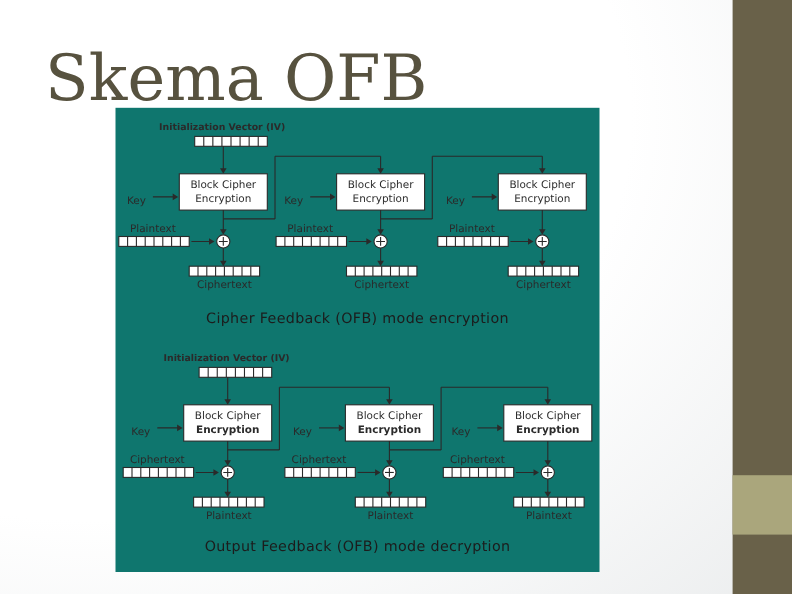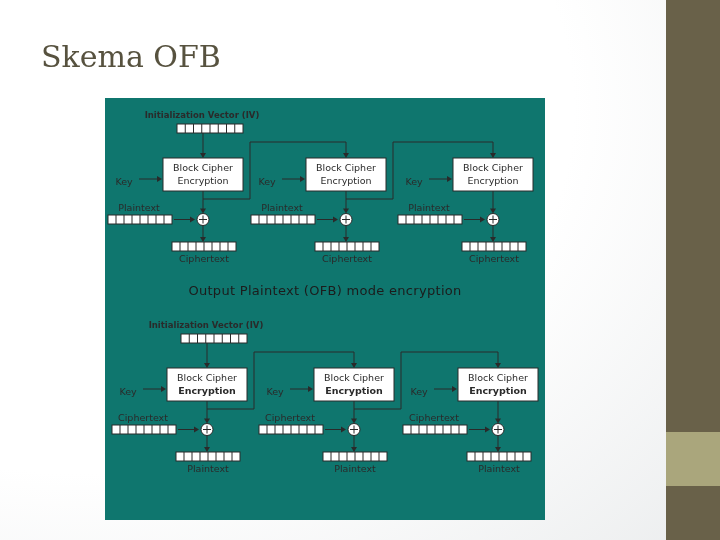--- a/index.html
+++ b/index.html
@@ -11,7 +11,7 @@
   .slide-title{
     position:absolute;left:41px;top:40px;margin:0;
     font-family:"DejaVu Serif","Liberation Serif",serif;
-    font-size:30px;font-weight:normal;letter-spacing:0px;line-height:1.1;
+    font-size:58px;font-weight:normal;letter-spacing:0px;line-height:1.1;
   }
   .content-image{
     position:absolute;left:105px;top:98px;width:440px;height:422px;

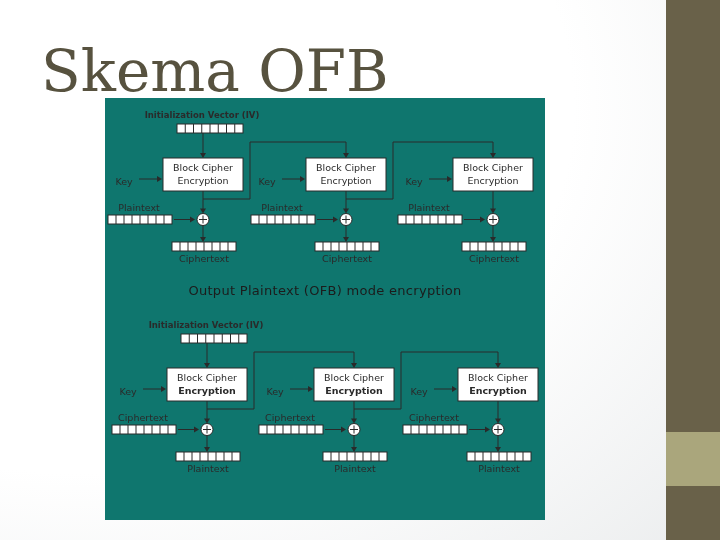--- a/index.html
+++ b/index.html
@@ -352,7 +352,7 @@
         </g>
       </g>
     </svg>
-  <div class="diagram-caption caption-encryption">Output Plaintext (OFB) mode encryption</div>
+  <div class="diagram-caption caption-encryption">Cipher Feedback (OFB) mode encryption</div>
 </div>
 
 <div class="accent-bar" style="background: rgb(105, 97, 73);">

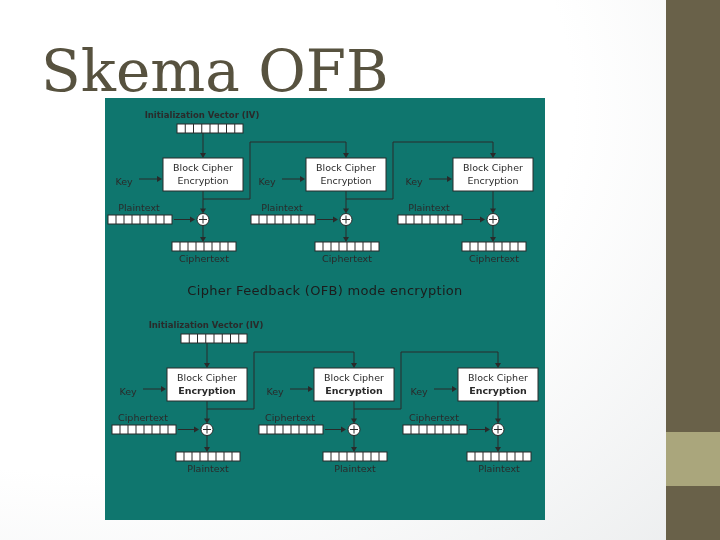--- a/index.html
+++ b/index.html
@@ -353,6 +353,7 @@
       </g>
     </svg>
   <div class="diagram-caption caption-encryption">Cipher Feedback (OFB) mode encryption</div>
+  <div class="diagram-caption caption-decryption">Output Feedback (OFB) mode decryption</div>
 </div>
 
 <div class="accent-bar" style="background: rgb(105, 97, 73);">

